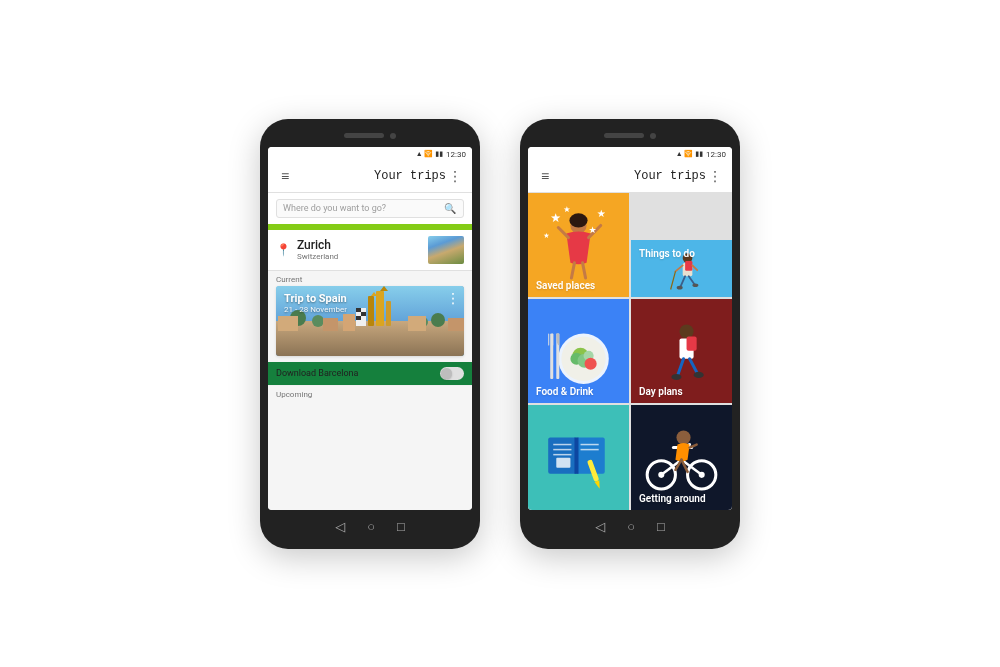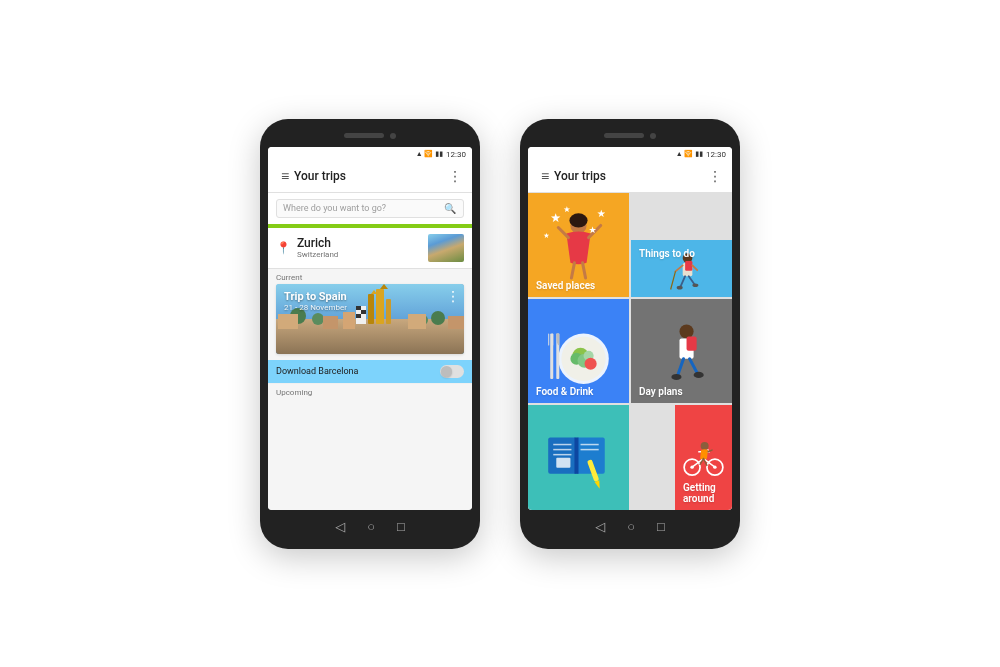--- a/index.html
+++ b/index.html
@@ -105,10 +105,11 @@
     }
     .app-bar-title {
       flex: 1;
-      text-align: left;
+      text-align: right;
       font-size: 12px;
       font-weight: 500;
       color: #212121;
+      font-family: Liberation Mono, monospace;
     }
     .menu-icon, .more-icon {
       font-size: 14px;

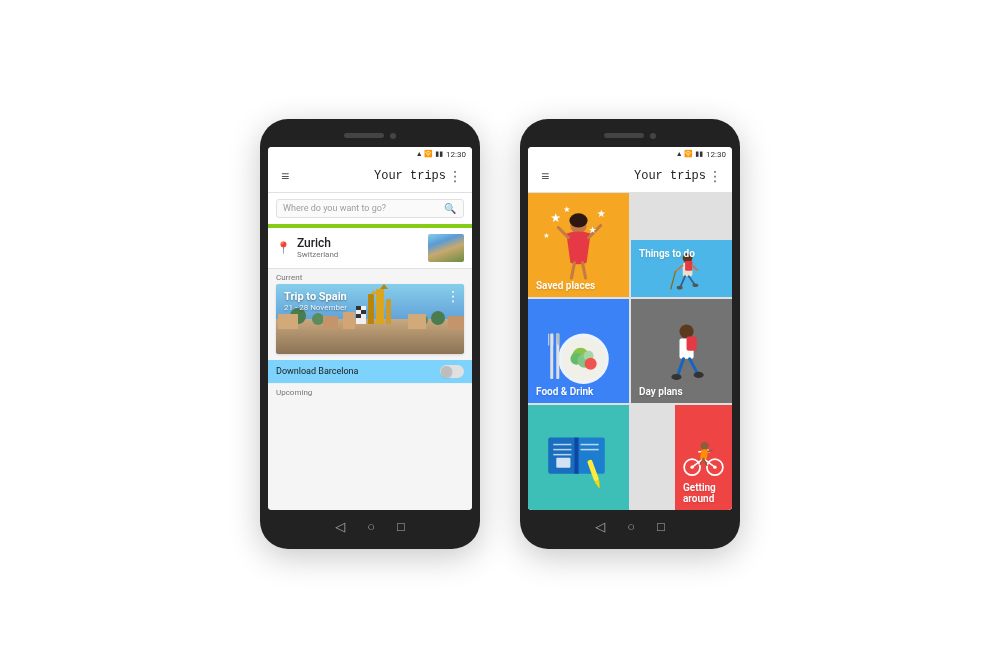--- a/index.html
+++ b/index.html
@@ -128,7 +128,7 @@
     .search-bar-wrap {
       background: #fff;
       padding: 6px 8px;
-      border-bottom: 4px solid #84cc16;
+      border-bottom: 6px solid #84cc16;
     }
     .search-bar {
       display: flex;

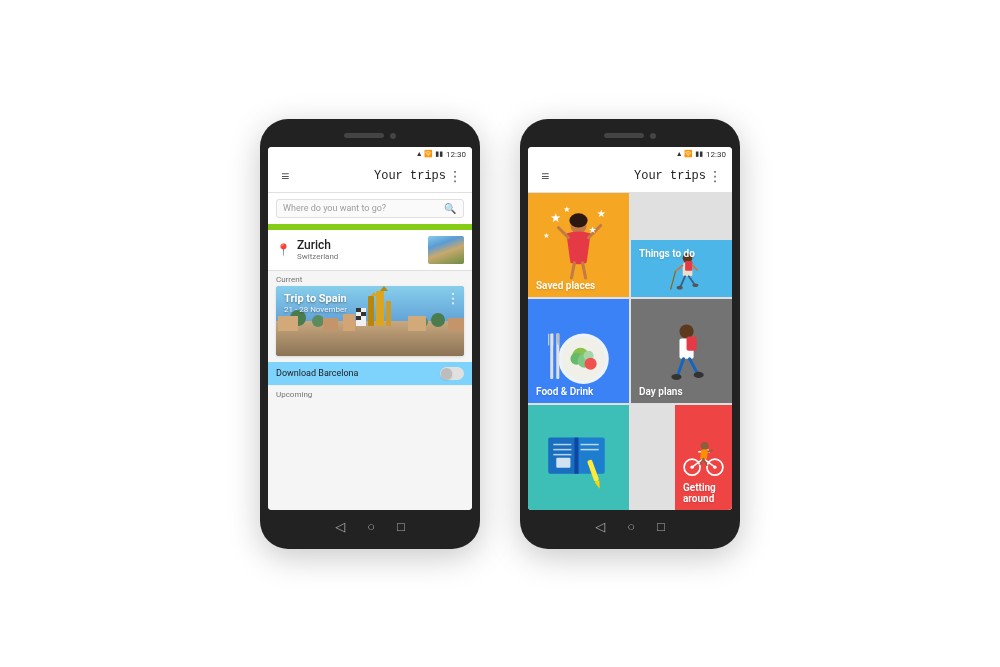--- a/index.html
+++ b/index.html
@@ -240,7 +240,7 @@
       display: flex;
       align-items: center;
       padding: 5px 8px;
-      background: #7dd3fc;
+      background: #15803d;
       border-bottom: 1px solid #f0f0f0;
     }
     .download-label {

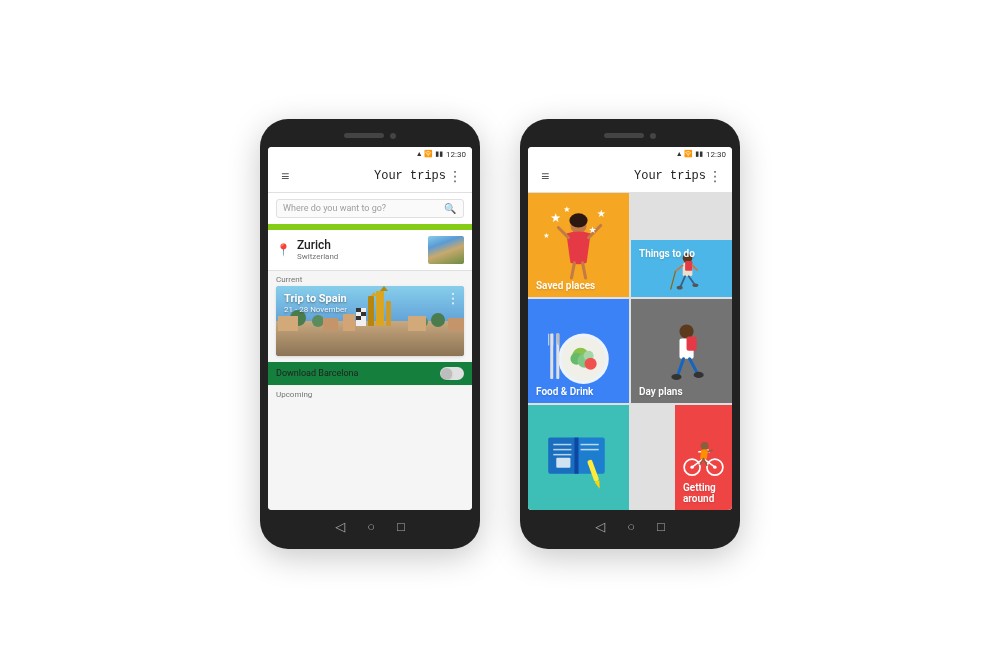--- a/index.html
+++ b/index.html
@@ -298,7 +298,7 @@
       margin-top: 47px;
     }
     .cell-day-plans {
-      background: #737373;
+      background: #7f1d1d;
     }
     .cell-food-drink {
       background: #3b82f6;

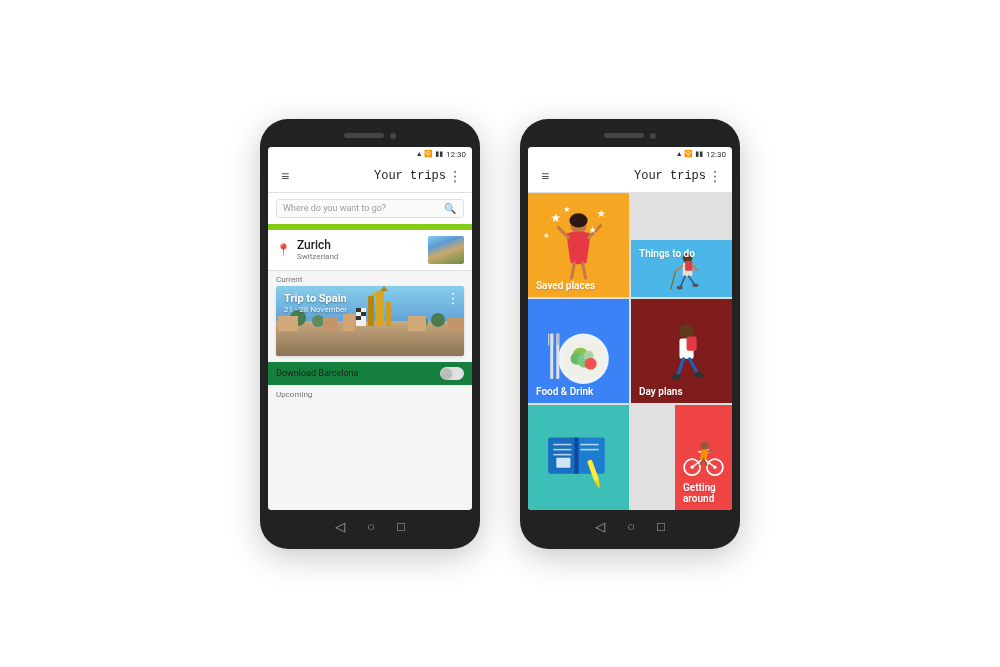--- a/index.html
+++ b/index.html
@@ -304,8 +304,7 @@
       background: #3b82f6;
     }
     .cell-getting-around {
-      background: #ef4444;
-      margin-left: 44px;
+      background: #0f172a;
     }
     .cell-last {
       background: #3dbfb8;

